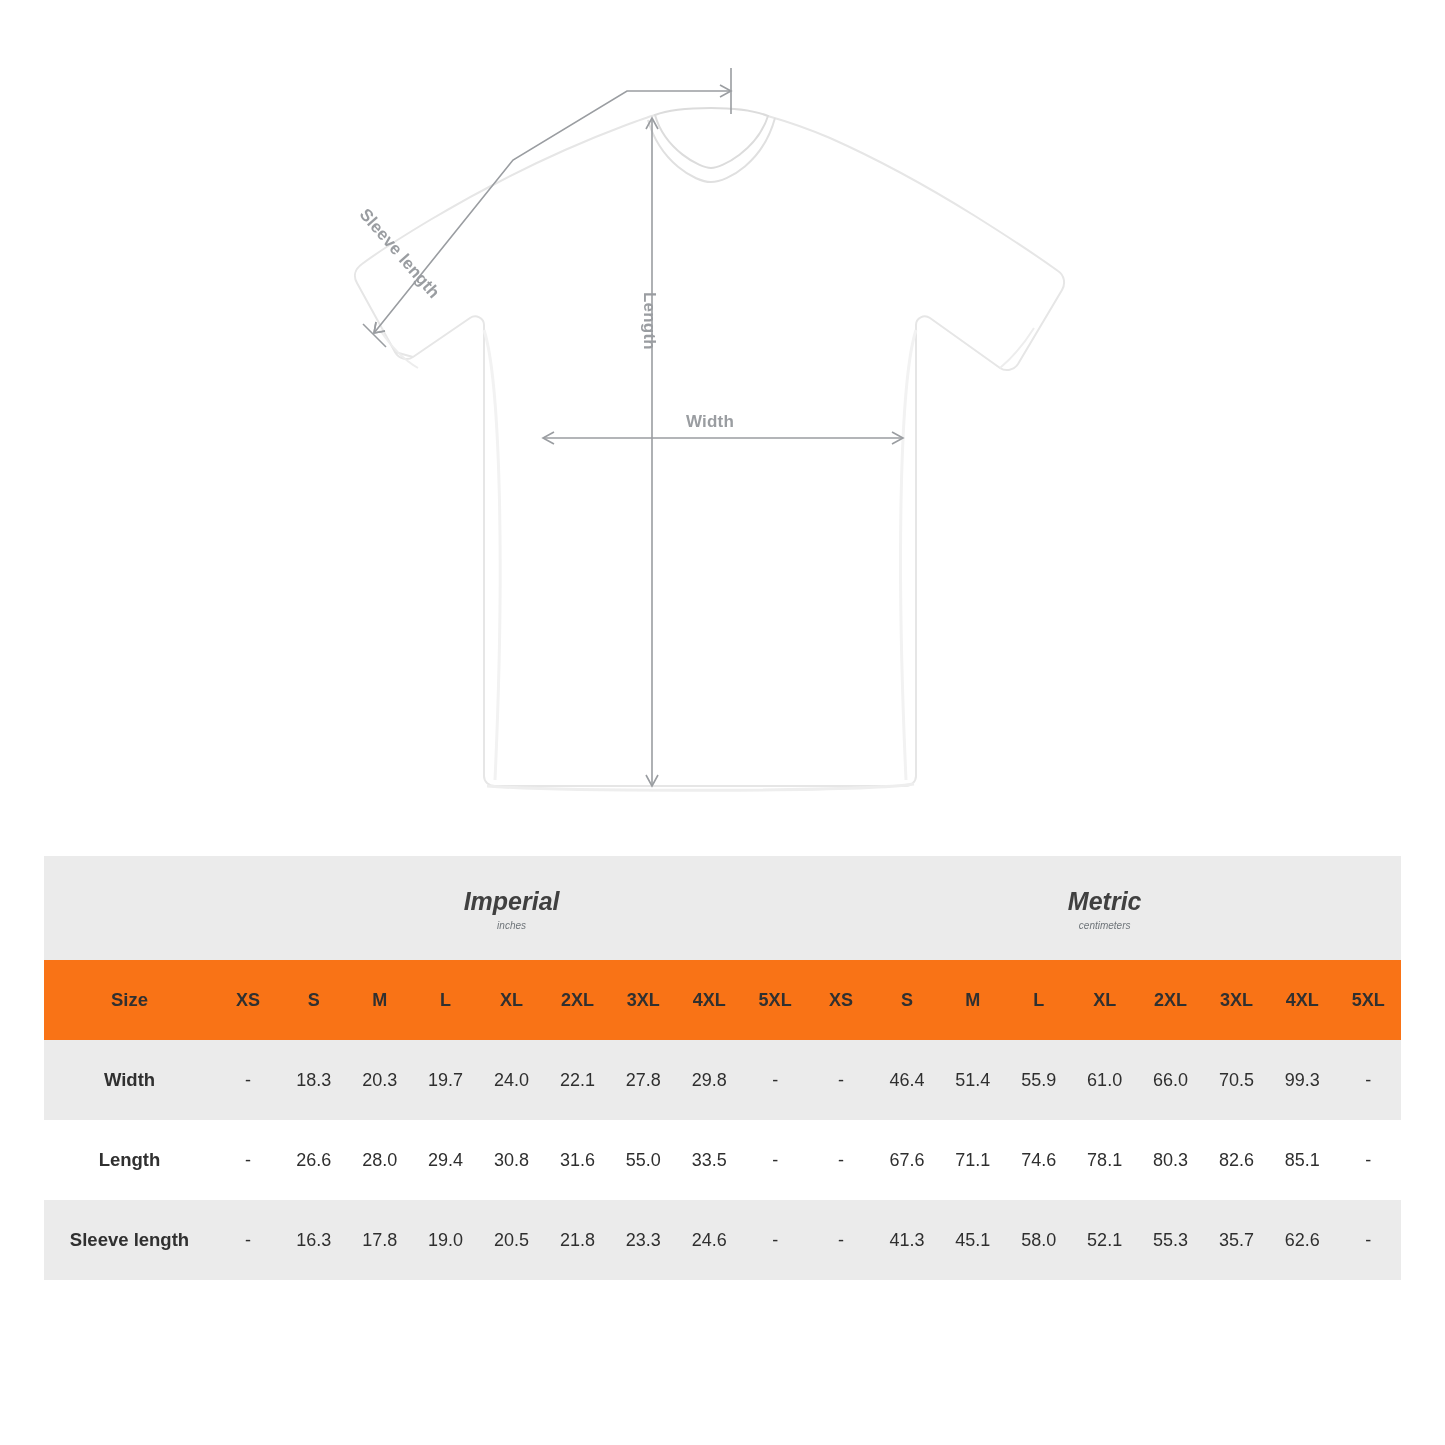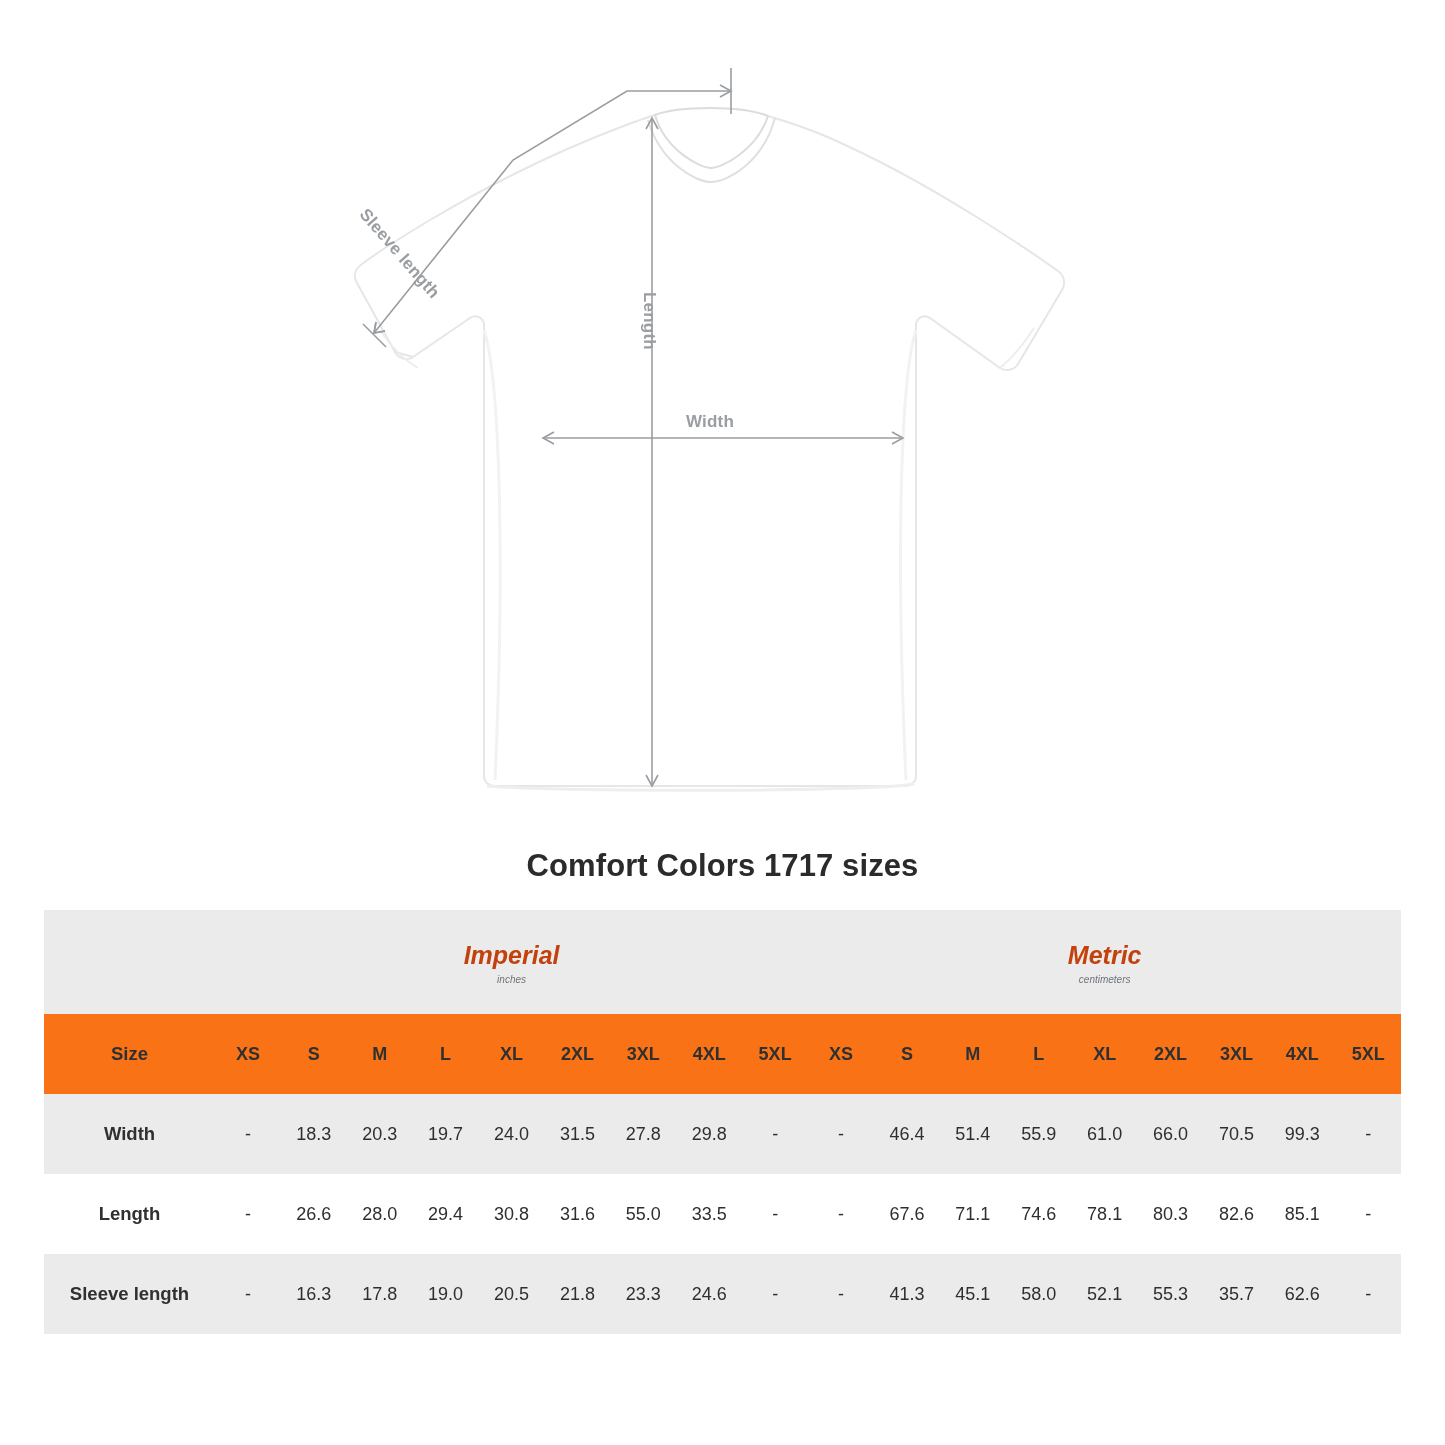--- a/index.html
+++ b/index.html
@@ -207,7 +207,6 @@
     <div class="dim-label label-width">Width</div>
   </div>
 
-  <div class="heading">Comfort Colors 1717 sizes</div>
 
   <div class="table-wrap">
     <table class="size-table">

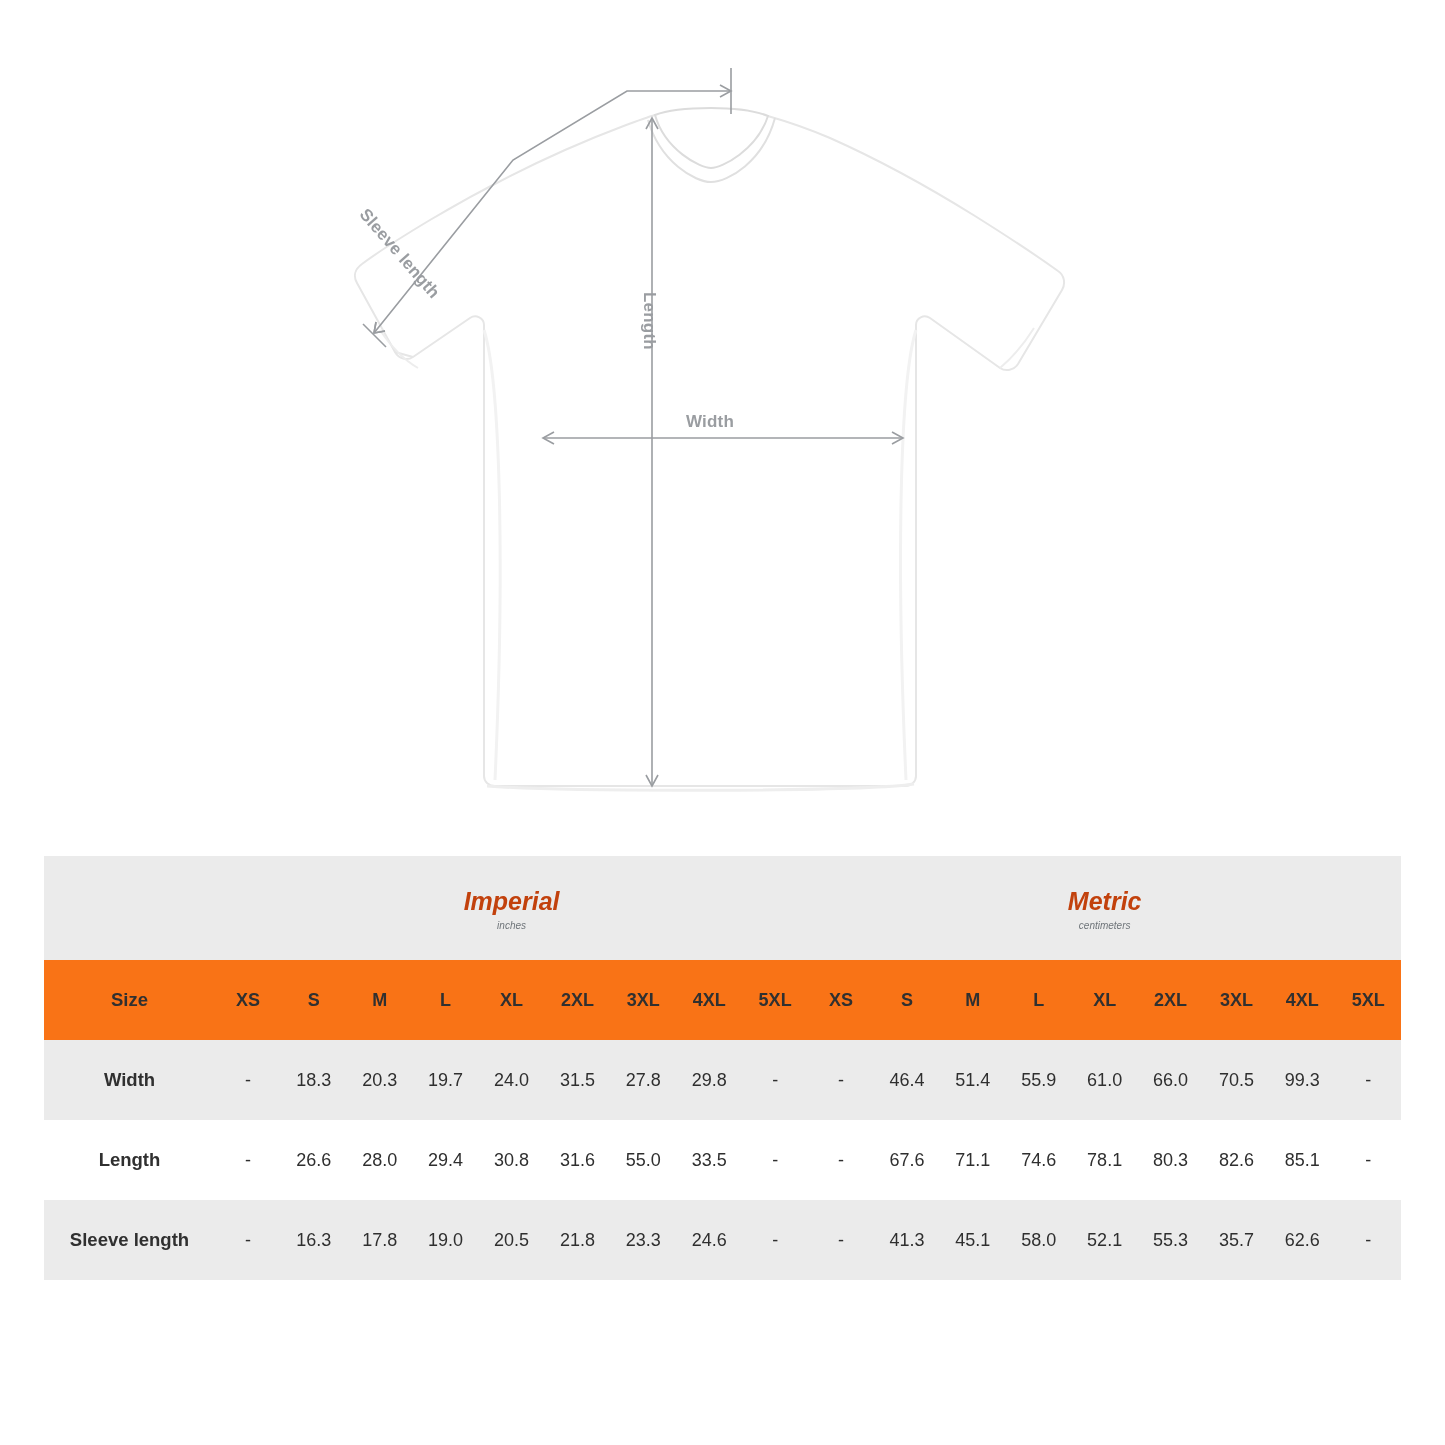--- a/index.html
+++ b/index.html
@@ -99,7 +99,7 @@
     font-size: 25px;
     font-style: italic;
     font-weight: bold;
-    color: #c2410c;
+    color: #404040;
     line-height: 1.2;
   }
   .unit-sub {

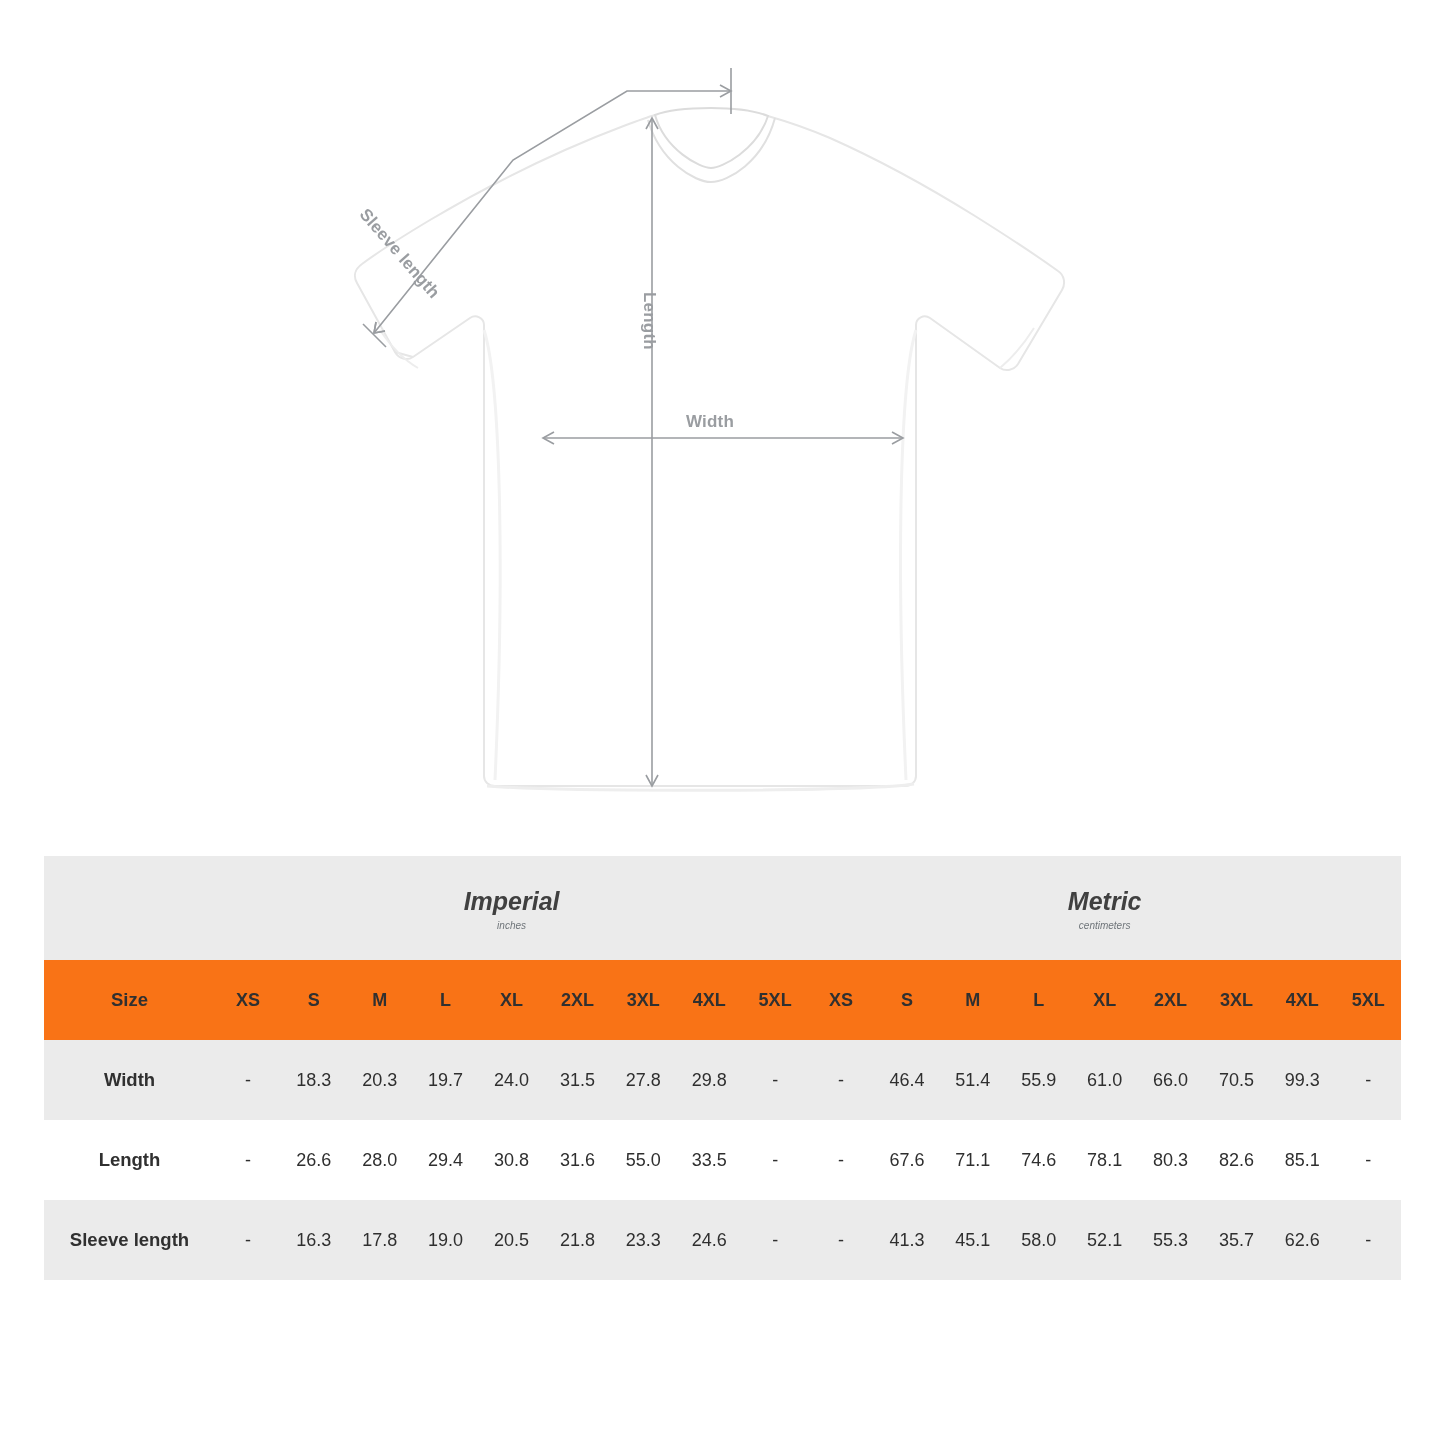--- a/index.html
+++ b/index.html
@@ -274,7 +274,7 @@
           <td>20.3</td>
           <td>19.7</td>
           <td>24.0</td>
-          <td>31.5</td>
+          <td>22.1</td>
           <td>27.8</td>
           <td>29.8</td>
           <td>-</td>

